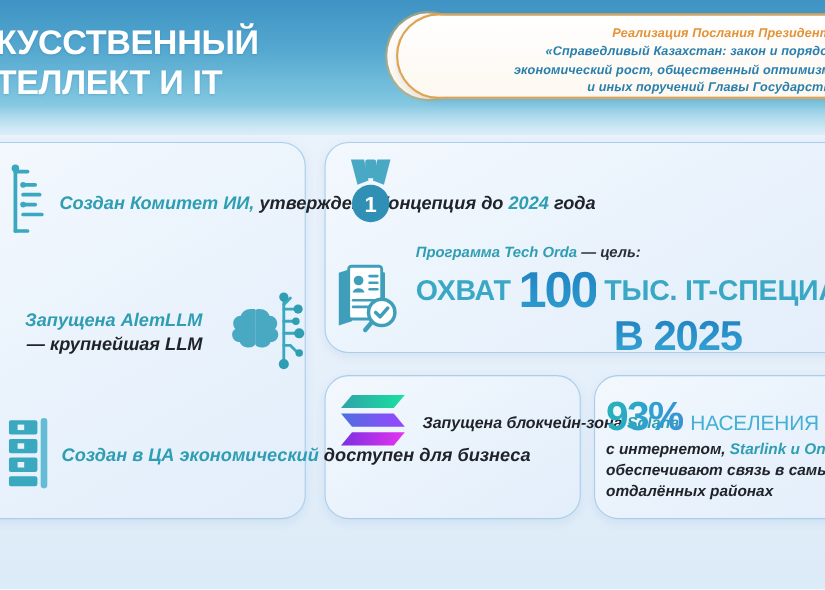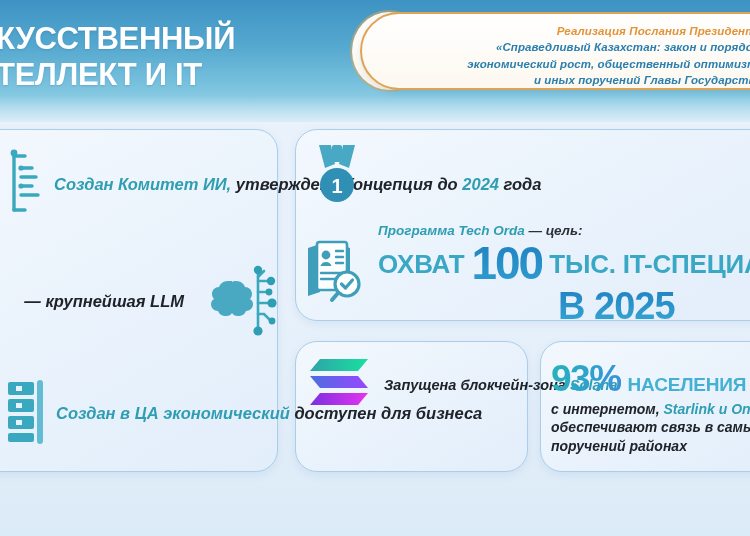--- a/index.html
+++ b/index.html
@@ -226,6 +226,7 @@
 
   <div class="row" id="row-alem">
     <span class="txt mr">
+      <span class="line t-teal" style="display:block;text-align:right">Запущена AlemLLM</span>
       <span class="line t-dark" style="display:block;text-align:right">— крупнейшая LLM</span>
     </span>
     <span class="icon">

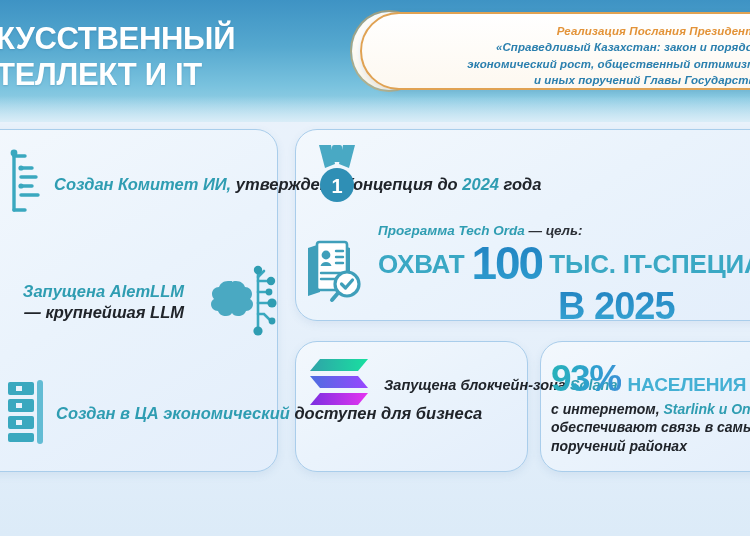--- a/index.html
+++ b/index.html
@@ -161,7 +161,7 @@
     color: transparent;
   }
   .net-word {
-    font-size: 19px; font-weight: bold; letter-spacing: -.2px;
+    font-size: 19px; font-weight: normal; letter-spacing: -.2px;
     color: #44b0d4; margin-left: 7px;
   }
   .net-l2 { font-size: 14px; font-style: italic; font-weight: bold; color: #20242a; white-space: nowrap; margin-top:1px; }

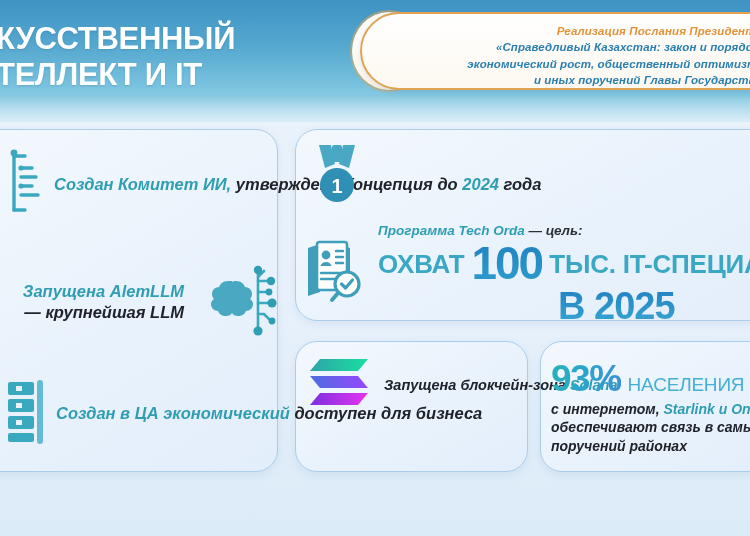--- a/index.html
+++ b/index.html
@@ -355,7 +355,7 @@
       </span>
       <span class="net-l2"><span>с интернетом, </span><em>Starlink и OneWeb</em></span>
       <span class="net-l3">обеспечивают связь в самых</span>
-      <span class="net-l3">поручений районах</span>
+      <span class="net-l3">отдалённых районах</span>
     </span>
   </div>
 

